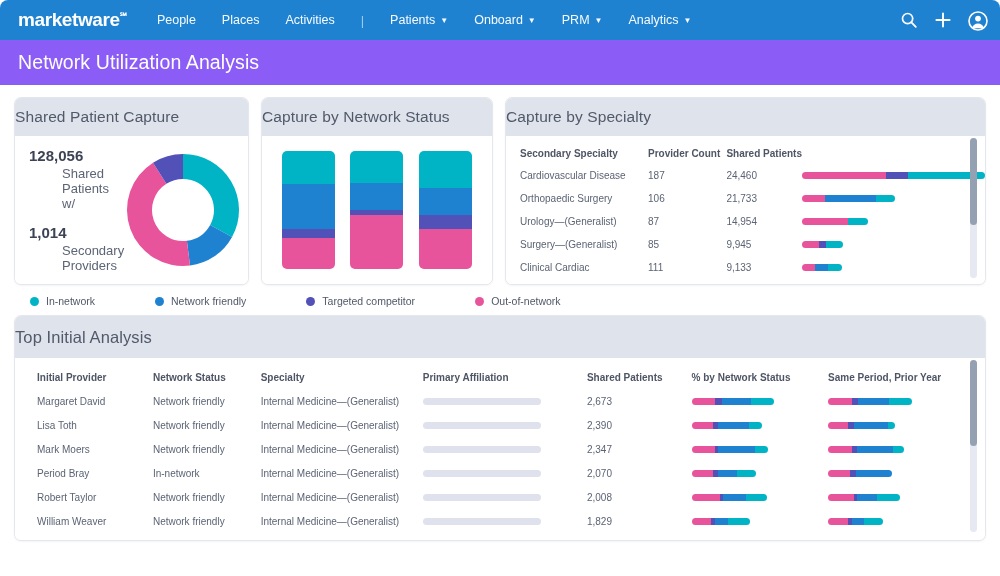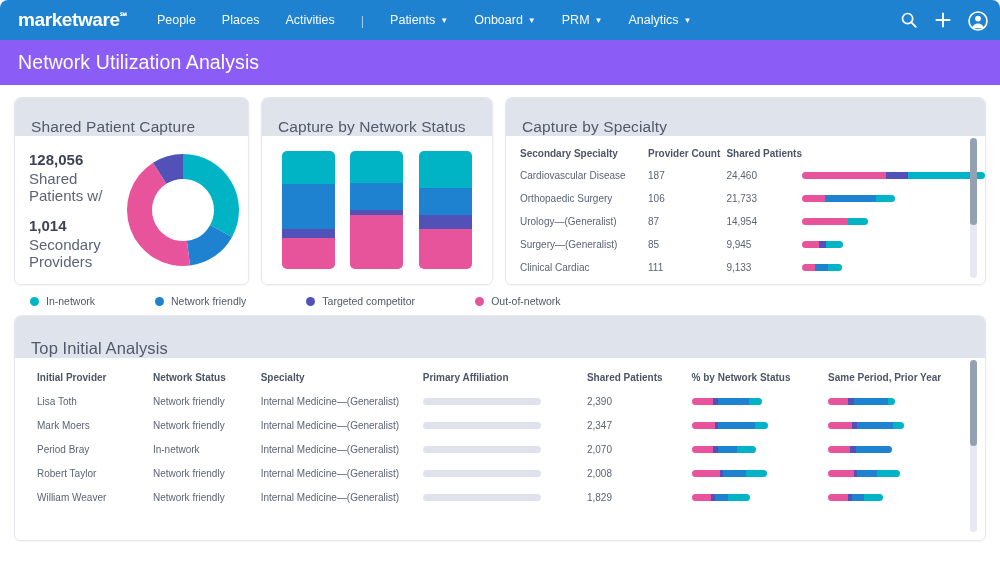--- a/index.html
+++ b/index.html
@@ -58,7 +58,7 @@
   }
   .card-head {
     background: #dfe3eb; height: 38px;
-    display: flex; align-items: flex-end; padding-left: 16px;
+    display: flex; align-items: center; 
   }
   .card-head h2 {
     font-size: 15.5px; font-weight: 400; color: #52596b; letter-spacing:.1px;

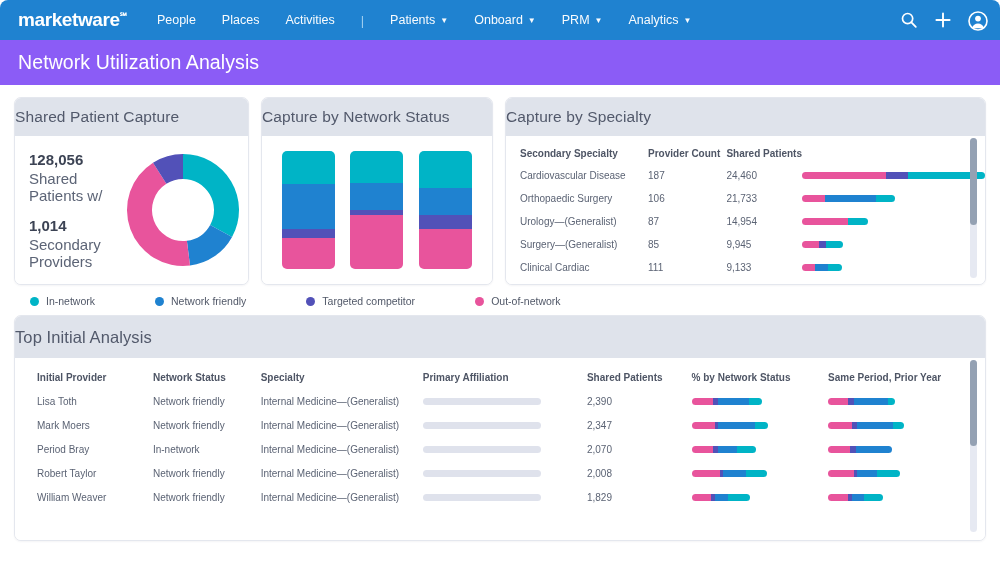--- a/index.html
+++ b/index.html
@@ -74,7 +74,7 @@
   .shared-body { height: 148px; display:flex; align-items:center; padding: 0 6px 0 14px; }
   .stat-block { width: 96px; }
   .stat-num { font-size: 15px; font-weight: 700; color: #3c4354; line-height: 1.2; }
-  .stat-lbl { font-size: 15px; color: #5c6476; margin-top: 1px; }
+  .stat-lbl { font-size: 13px; color: #5c6476; margin-top: 1px; margin-left: 33px; }
   .stat-gap { height: 13px; }
   .donut-wrap { flex:1; display:flex; justify-content:center; align-items:center; }
 

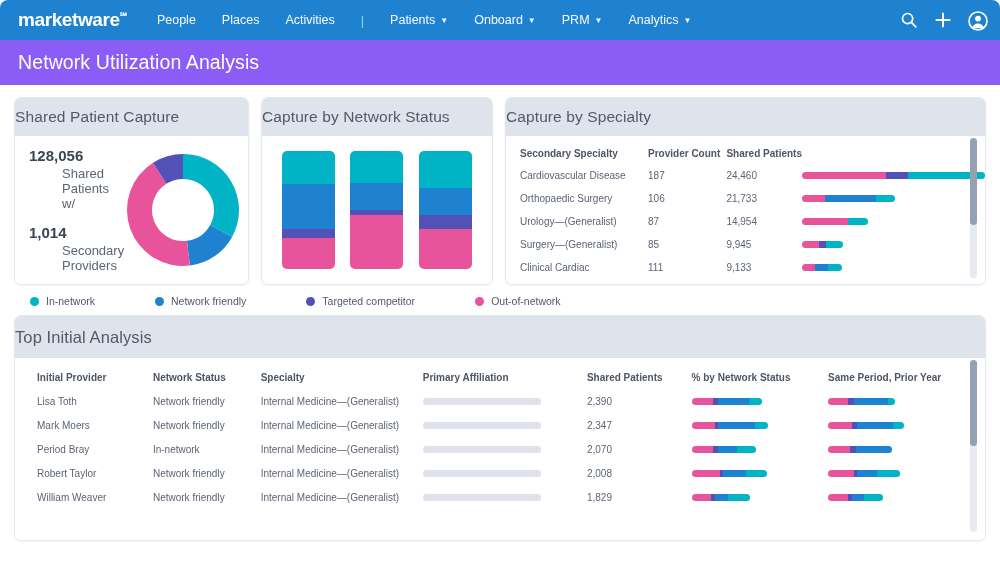--- a/index.html
+++ b/index.html
@@ -384,6 +384,31 @@
             </thead>
           <tbody id="provBody">
               <tr>
+                <td>Margaret David</td>
+                <td>Network friendly</td>
+                <td>Internal Medicine—(Generalist)</td>
+                <td>
+                  <div class="skel"></div>
+                </td>
+                <td>2,673</td>
+                <td>
+                  <div class="segbar" style="width: 82px;">
+                    <i style="width: 28%; background: rgb(232, 84, 156);"></i>
+                    <i style="width: 9%; background: rgb(82, 81, 184);"></i>
+                    <i style="width: 35%; background: rgb(31, 130, 208);"></i>
+                    <i style="width: 28%; background: rgb(0, 180, 198);"></i>
+                  </div>
+                </td>
+                <td>
+                  <div class="segbar" style="width: 84px;">
+                    <i style="width: 28%; background: rgb(232, 84, 156);"></i>
+                    <i style="width: 8%; background: rgb(82, 81, 184);"></i>
+                    <i style="width: 36%; background: rgb(31, 130, 208);"></i>
+                    <i style="width: 28%; background: rgb(0, 180, 198);"></i>
+                  </div>
+                </td>
+              </tr>
+              <tr>
                 <td>Lisa Toth</td>
                 <td>Network friendly</td>
                 <td>Internal Medicine—(Generalist)</td>

